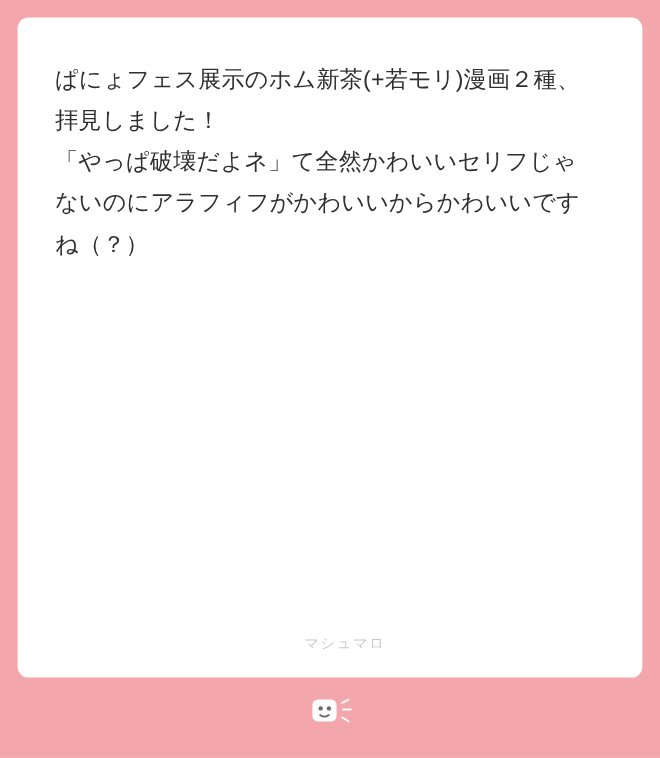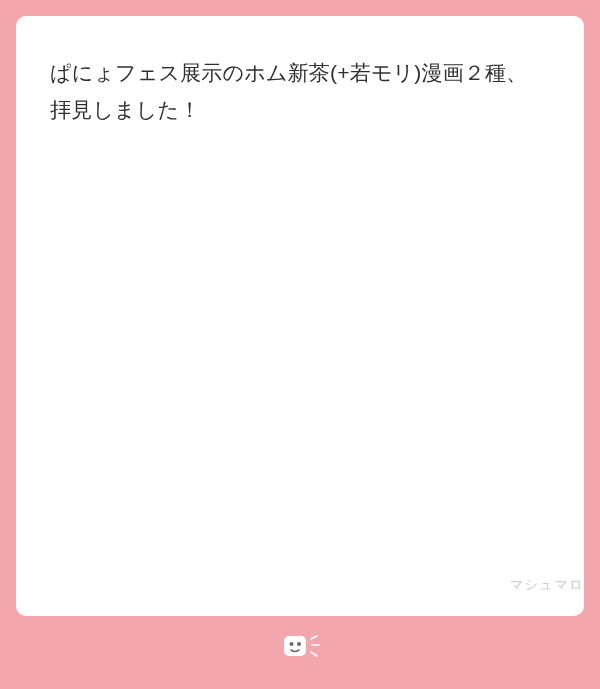--- a/index.html
+++ b/index.html
@@ -63,6 +63,7 @@
 <div class="card-wrap">
   <div class="message-body">
     <p>ぱにょフェス展示のホム新茶(+若モリ)漫画２種、拝見しました！</p>
+    <p>「やっぱ破壊だよネ」て全然かわいいセリフじゃないのにアラフィフがかわいいからかわいいですね（？）</p>
   </div>
   <div class="brand-footer">マシュマロ</div>
 </div>

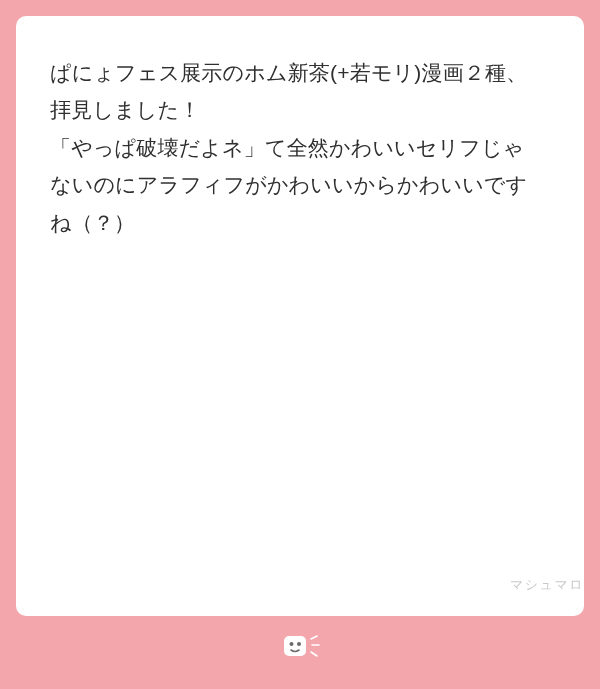--- a/index.html
+++ b/index.html
@@ -39,7 +39,7 @@
     left: 0;
     right: 0;
     bottom: 22px;
-    text-align: right;
+    text-align: center;
     font-size: 13px;
     color: #c9c9c9;
     letter-spacing: 1.5px;

